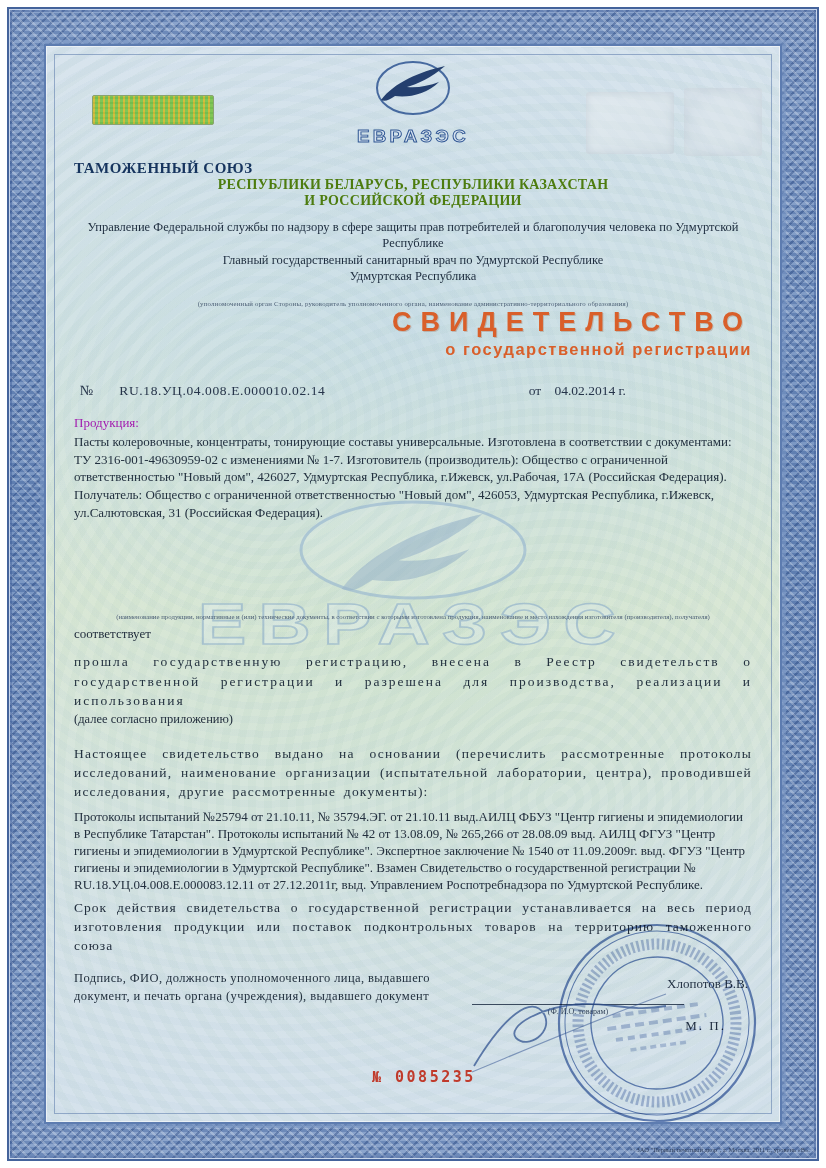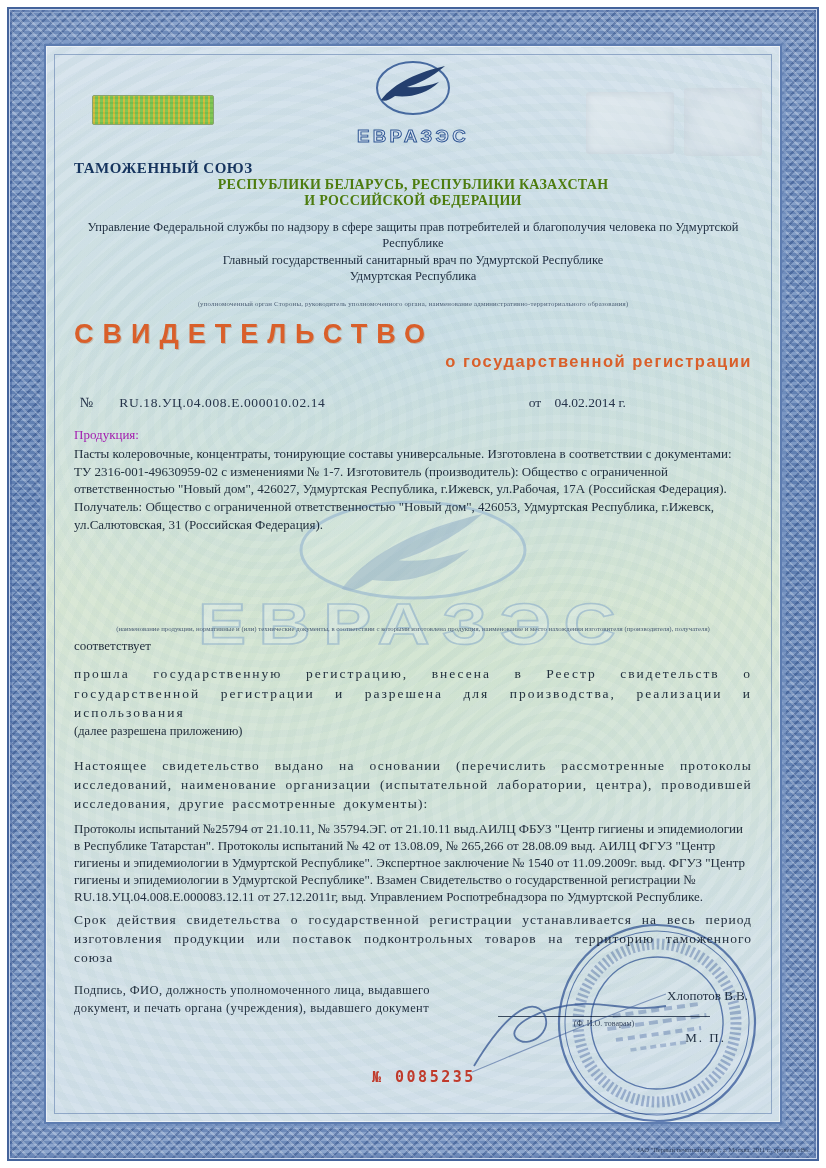--- a/index.html
+++ b/index.html
@@ -45,7 +45,7 @@
   .authority-line { text-align:center; font-size:12.5px; line-height:1.3; color:#1d2c3e; }
   .tiny { margin-top:16px; text-align:center; font-size:6.8px; color:#4a5d74; letter-spacing:.2px; }
 
-  .title { margin-top:12px; text-align:left; font-family:"Liberation Sans",sans-serif; font-weight:bold;
+  .title { text-align:right; font-family:"Liberation Sans",sans-serif; font-weight:bold;
            font-size:27px; letter-spacing:9px; color:#d95f2a; text-shadow:1px 1px 0 rgba(130,50,10,.22); }
   .subtitle { margin-top:2px; text-align:right; font-family:"Liberation Sans",sans-serif; font-weight:bold;
               font-size:16.5px; letter-spacing:1.5px; color:#d95f2a; }

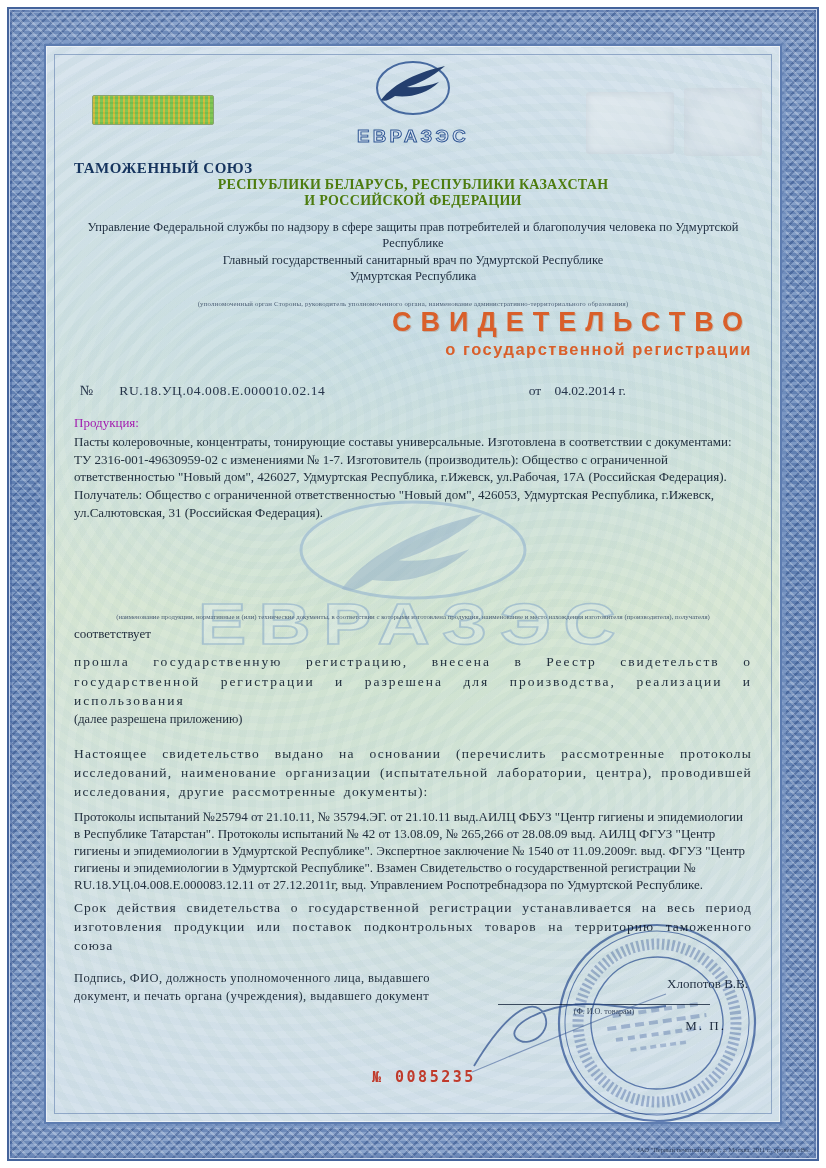--- a/index.html
+++ b/index.html
@@ -165,7 +165,7 @@
     <div class="complies">соответствует</div>
 
     <div class="registered">прошла государственную регистрацию, внесена в Реестр свидетельств о государственной регистрации и разрешена для производства, реализации и использования</div>
-    <div class="annex">(далее разрешена приложению)</div>
+    <div class="annex">(далее согласно приложению)</div>
 
     <div class="basis-intro">Настоящее свидетельство выдано на основании (перечислить рассмотренные протоколы исследований, наименование организации (испытательной лаборатории, центра), проводившей исследования, другие рассмотренные документы):</div>
     <div class="basis-text">Протоколы испытаний №25794 от 21.10.11, № 35794.ЭГ. от 21.10.11 выд.АИЛЦ ФБУЗ "Центр гигиены и эпидемиологии в Республике Татарстан". Протоколы испытаний № 42 от 13.08.09, № 265,266 от 28.08.09 выд. АИЛЦ ФГУЗ "Центр гигиены и эпидемиологии в Удмуртской Республике". Экспертное заключение № 1540 от 11.09.2009г. выд. ФГУЗ "Центр гигиены и эпидемиологии в Удмуртской Республике". Взамен Свидетельство о государственной регистрации № RU.18.УЦ.04.008.Е.000083.12.11 от 27.12.2011г, выд. Управлением Роспотребнадзора по Удмуртской Республике.</div>

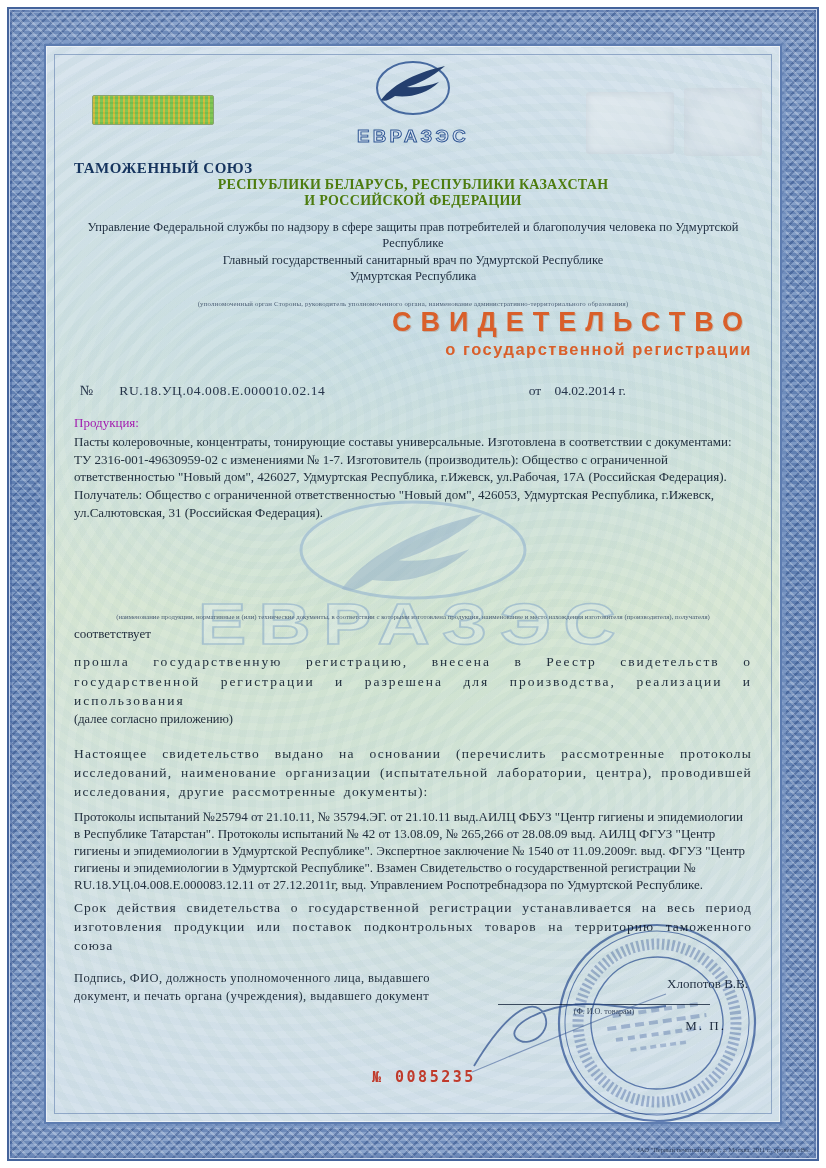--- a/index.html
+++ b/index.html
@@ -71,7 +71,7 @@
   .basis-text { margin-top:6px; font-size:13px; line-height:1.32; }
   .validity { margin-top:6px; font-size:13.5px; line-height:1.4; letter-spacing:1px; word-spacing:4px; text-align:justify; }
 
-  .sigrow { margin-top:14px; display:flex;gap:26px; }
+  .sigrow { margin-top:14px; display:flex; }
   .sigleft { width:392px; font-size:12.5px; line-height:1.42; letter-spacing:.4px; color:#23313f; }
   .sigright { flex:1; position:relative; min-height:64px; }
   .sigline { position:absolute; left:6px; top:34px; width:212px; border-bottom:1px solid #3a4a5e; }

